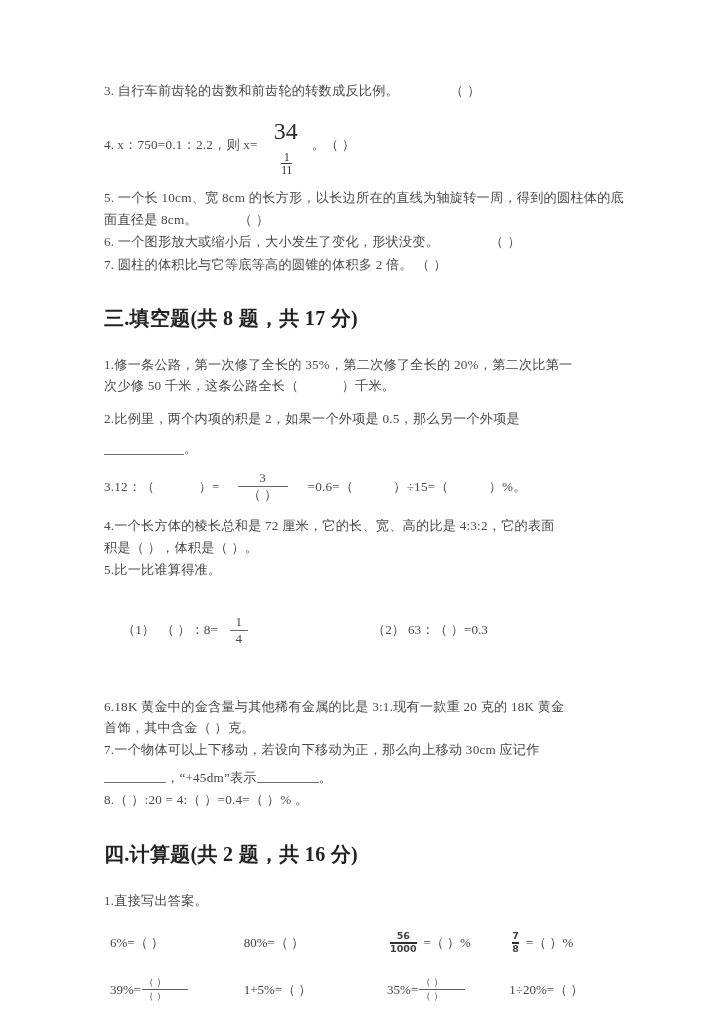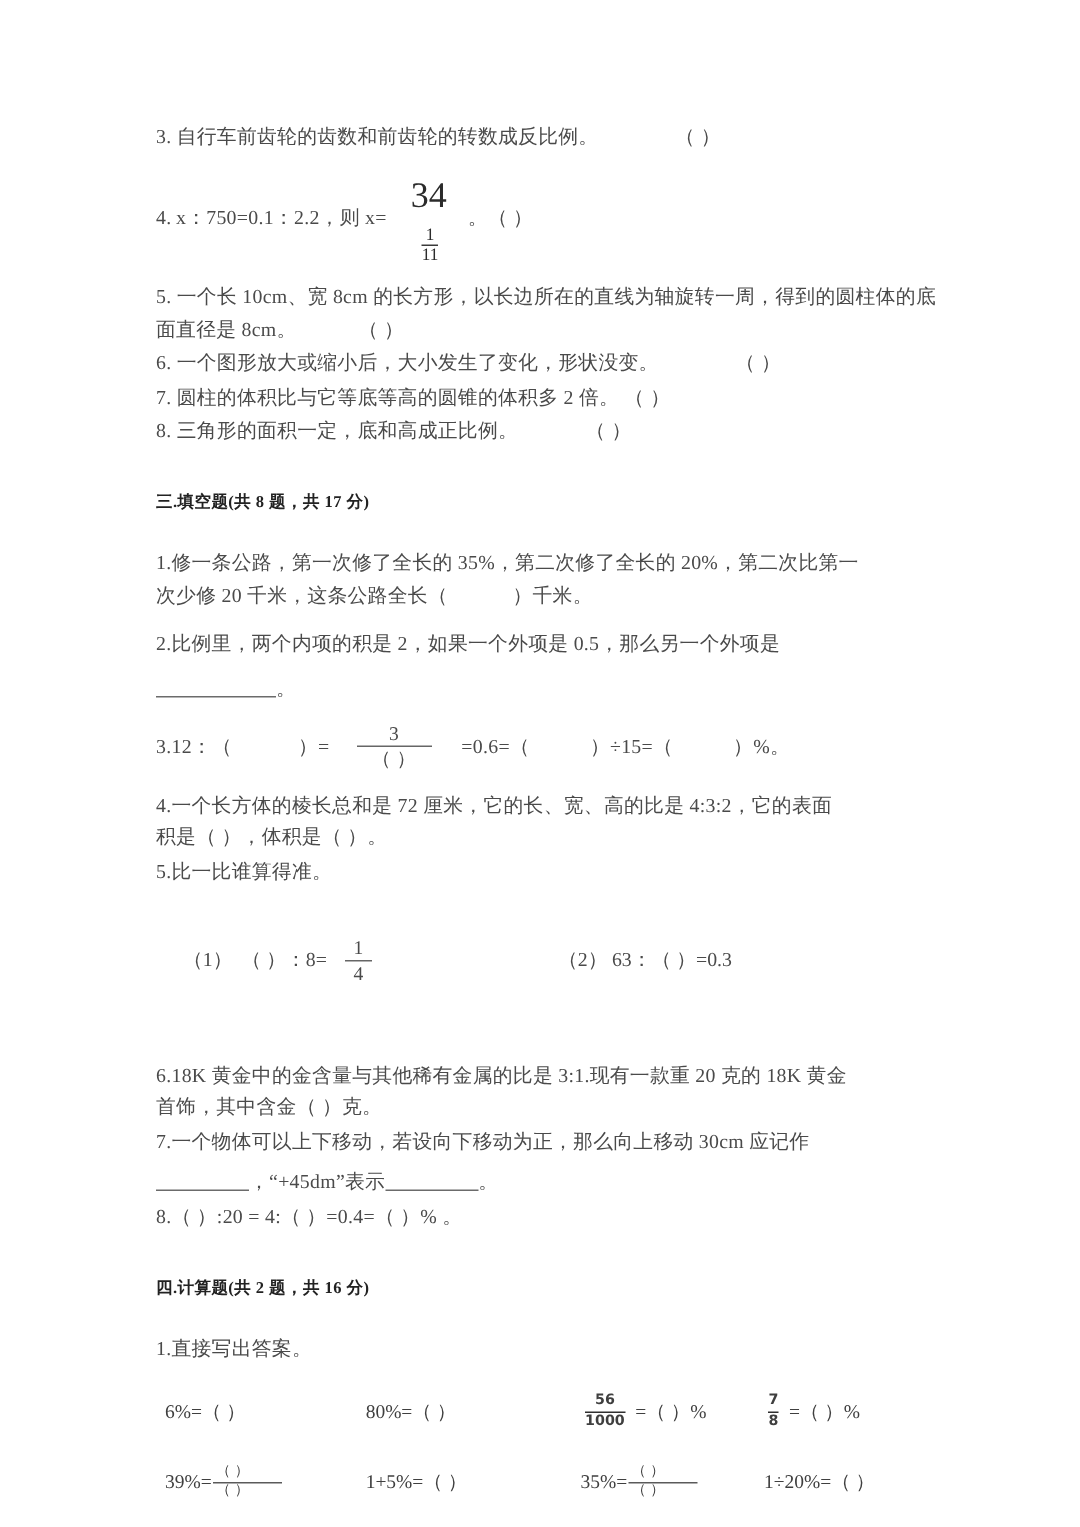--- a/index.html
+++ b/index.html
@@ -212,12 +212,6 @@
       <span class="blankparen">（      ）</span>
     </div>
 
-    <div class="q q-tight">
-      <span>8.</span>
-      <span>三角形的面积一定，底和高成正比例。</span>
-      <span style="display:inline-block;width:38px;"></span>
-      <span class="blankparen">（      ）</span>
-    </div>
 
     <div class="heading sec-gap-before">三.填空题(共 8 题，共 17 分)</div>
 

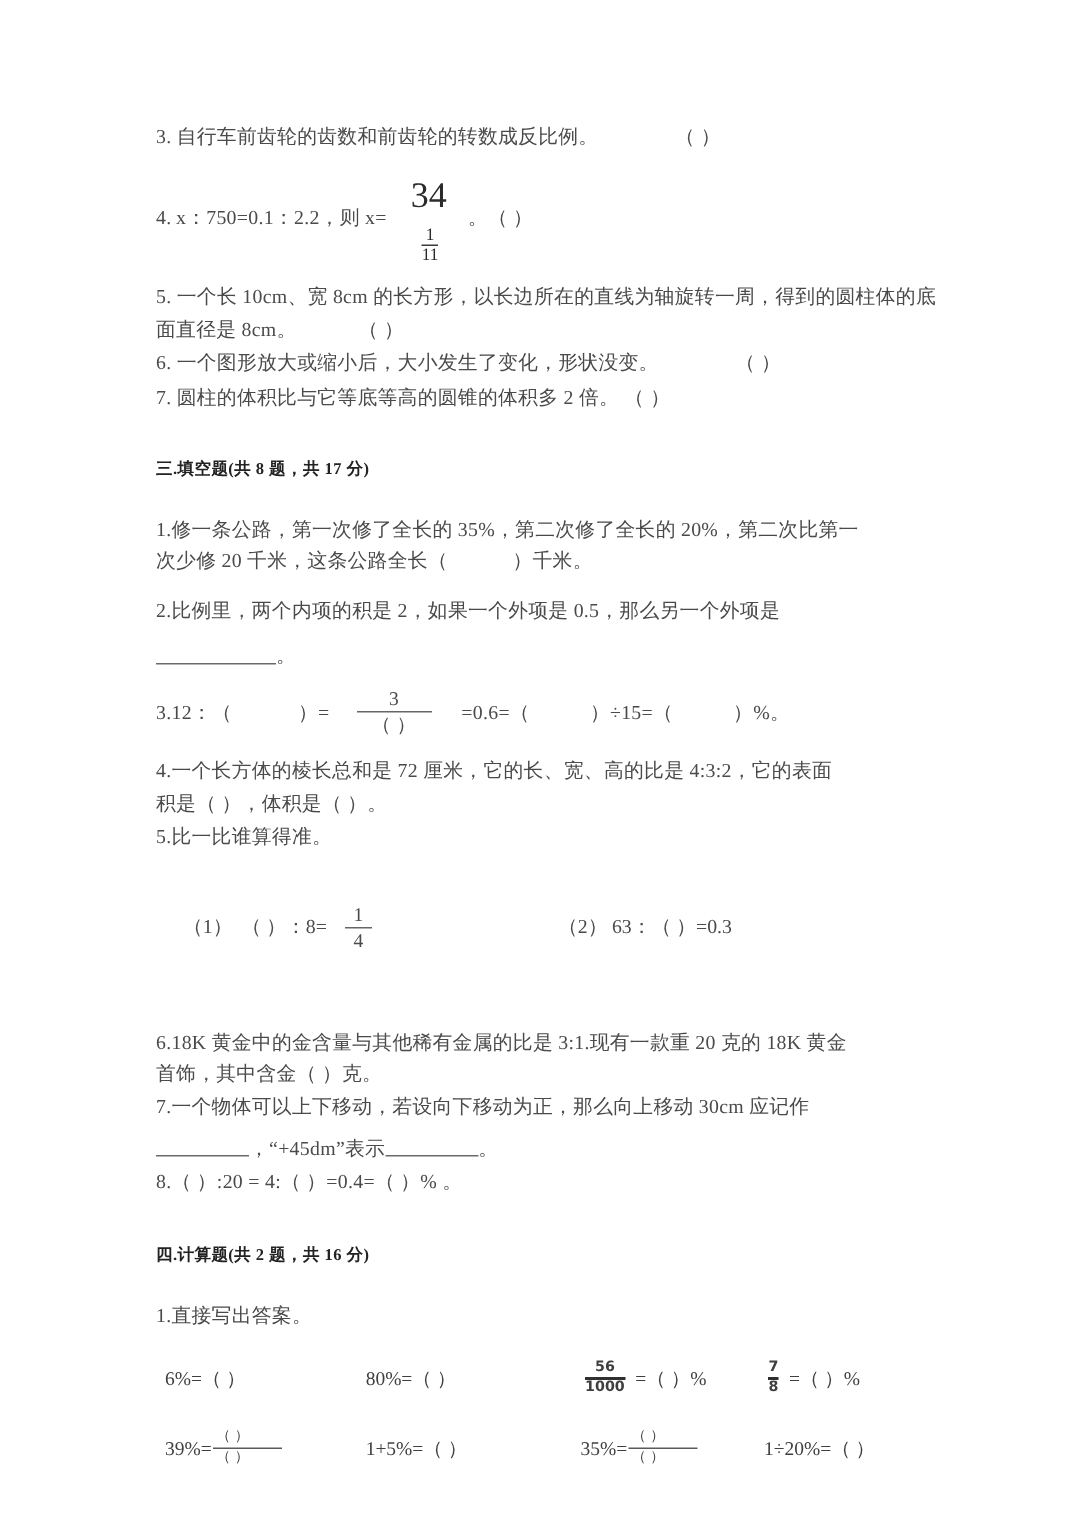--- a/index.html
+++ b/index.html
@@ -42,7 +42,7 @@
   .blankparen { letter-spacing: 0.4px; }
 
   .heading {
-    font-size: 11px;
+    font-size: 20px;
     font-weight: bold;
     color: #222;
     letter-spacing: 0.3px;

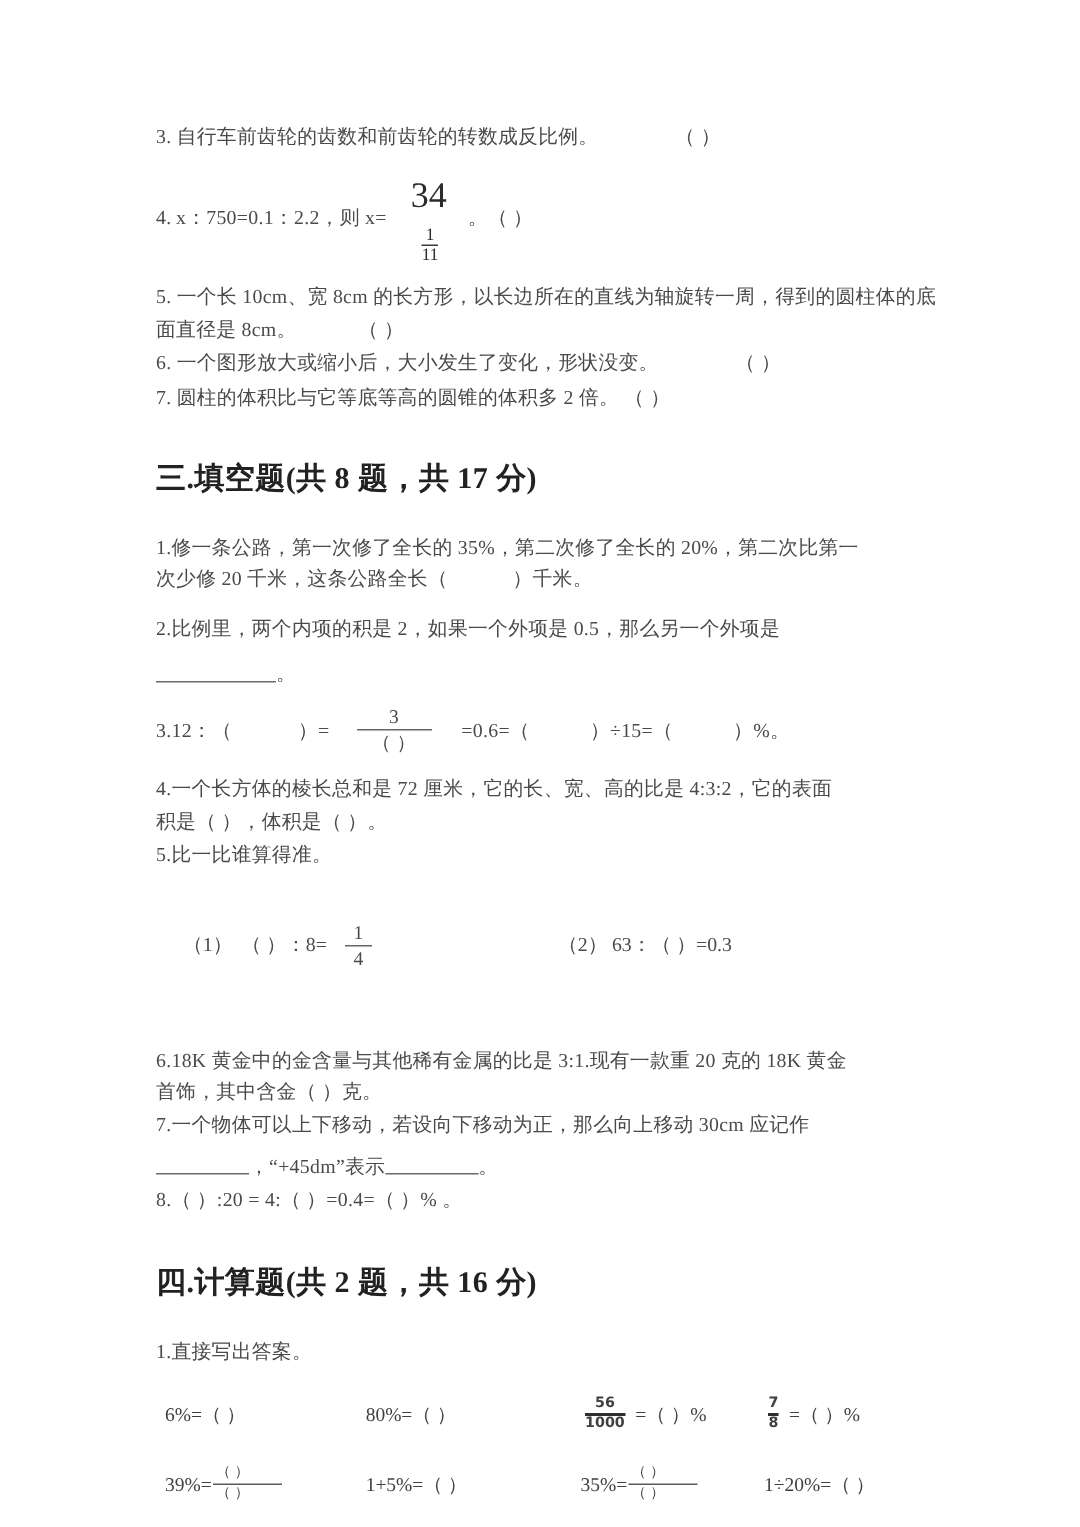--- a/index.html
+++ b/index.html
@@ -217,7 +217,7 @@
 
     <div class="q sec-gap-after">1.修一条公路，第一次修了全长的 35%，第二次修了全长的 20%，第二次比第一</div>
     <div class="q">
-      <span>次少修 20 千米，这条公路全长（</span>
+      <span>次少修 50 千米，这条公路全长（</span>
       <span style="display:inline-block;width:36px;"></span>
       <span>）千米。</span>
     </div>

